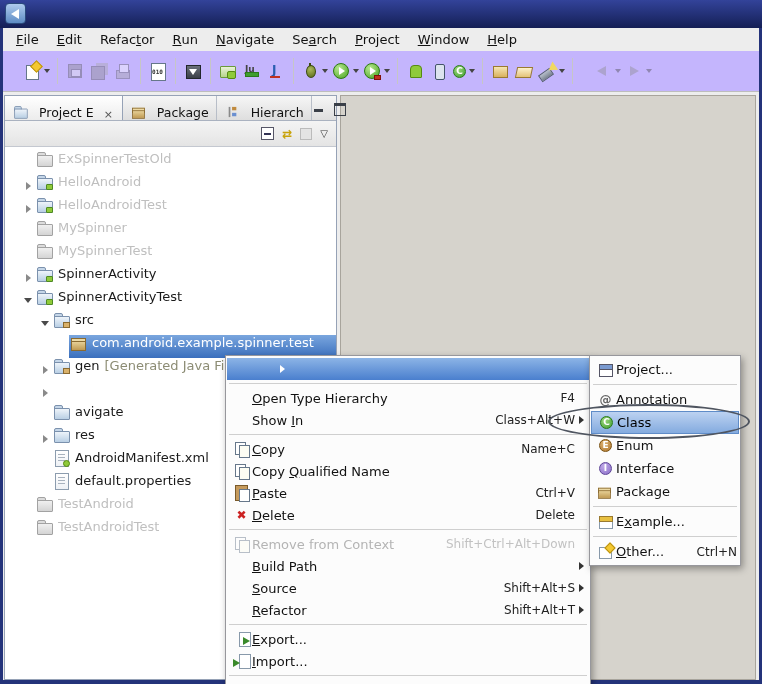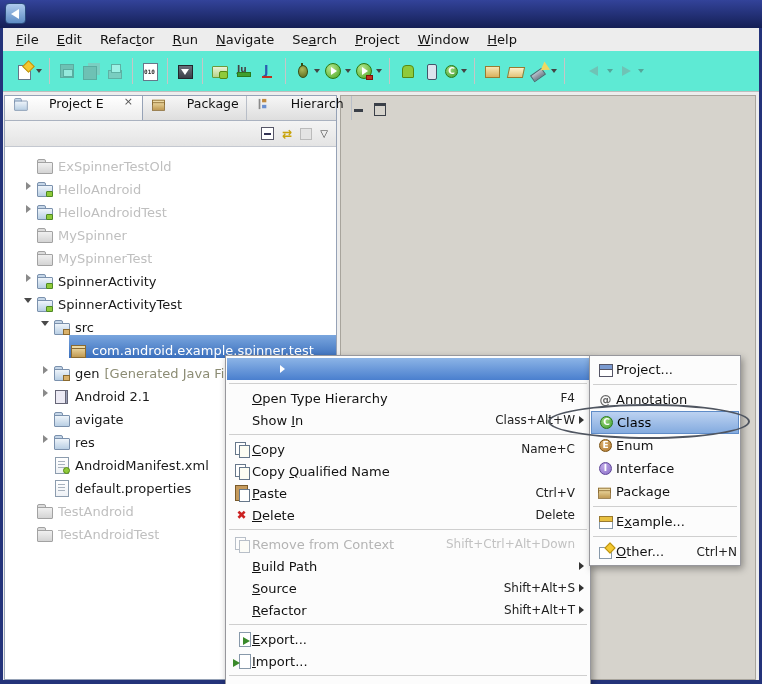--- a/index.html
+++ b/index.html
@@ -18,7 +18,7 @@
   .mbitem{display:flex;align-items:center;padding:0 9px;font-size:13px}
 
   
-  .toolbar{height:41px;display:flex;align-items:center;padding:0 10px;background:#5eead4;border-bottom:1px solid #bdbdbd}
+  .toolbar{height:41px;display:flex;align-items:center;padding:0 18px;background:#c4b5fd;border-bottom:1px solid #bdbdbd}
   .tbtn{height:30px;min-width:24px;display:flex;align-items:center;justify-content:center;padding:0 2px;border-radius:3px}
   .tbtn.dis{opacity:.4;filter:grayscale(1)}
   .tsep{width:1px;height:26px;background:#c6c6c6;margin:0 5px;flex:none}

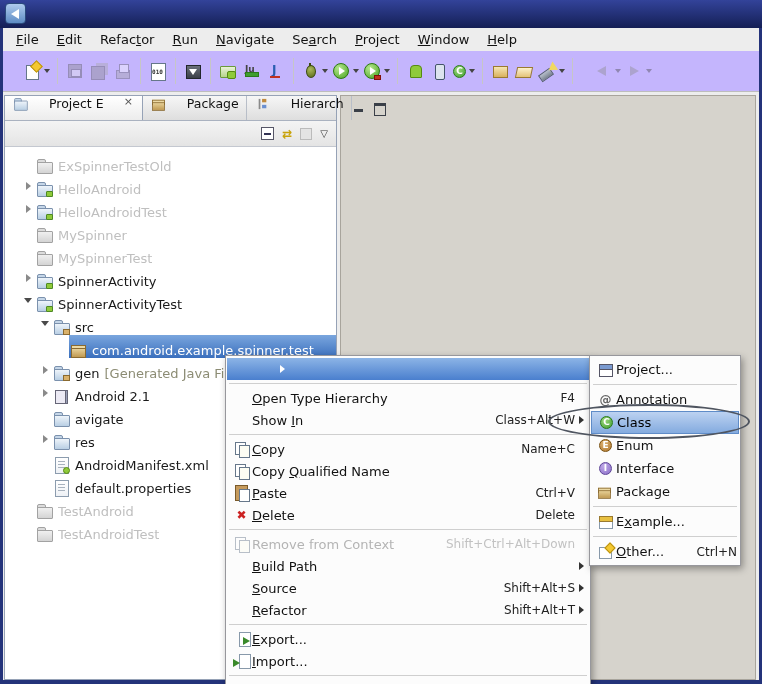--- a/index.html
+++ b/index.html
@@ -67,7 +67,7 @@
   
   .explorer{position:absolute;left:1px;top:0;width:333px;bottom:3px;background:#fff;border:1px solid #96a2b6;display:flex;flex-direction:column}
   .tabrow{height:25px;background:linear-gradient(#f6f6f6,#dedede);display:flex;align-items:stretch;border-bottom:1px solid #aab2c0}
-  .tab{display:flex;align-items:flex-start;padding:0 7px;font-size:12.5px;border-right:1px solid #b8bec8;gap:18px;white-space:nowrap}
+  .tab{display:flex;align-items:flex-end;padding:0 7px;font-size:12.5px;border-right:1px solid #b8bec8;gap:8px;white-space:nowrap}
   .tab.active{background:linear-gradient(#ffffff,#ececec);border-right:1px solid #96a2b6;font-weight:normal}
   .tabclose{font-size:11px;color:#555;padding:0 2px;line-height:1}
   .winbtns{margin-left:auto;display:flex;align-items:center;gap:6px;padding-right:6px}

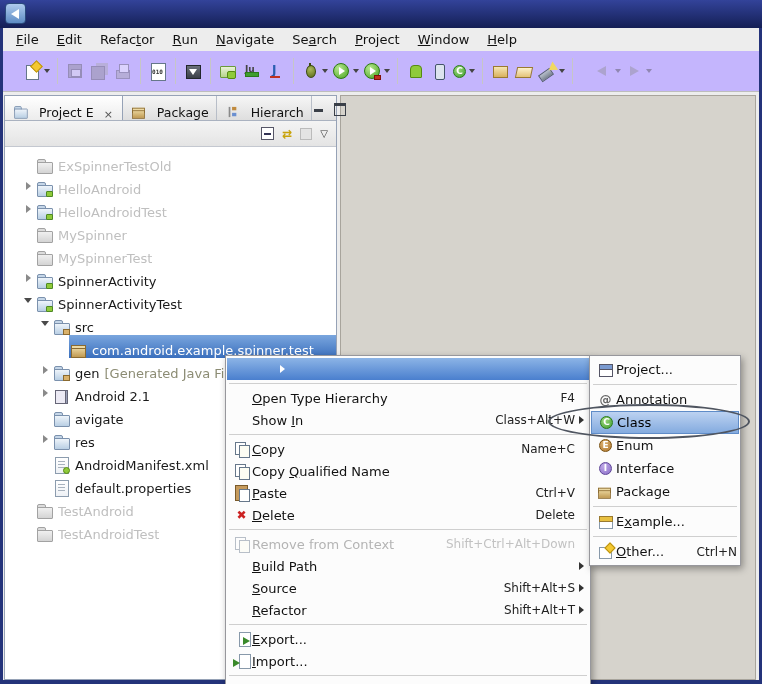--- a/index.html
+++ b/index.html
@@ -88,7 +88,7 @@
   .arr{width:14px;flex:none;display:flex;align-items:center;justify-content:center}
   .arr.c::after{content:"";border-left:5px solid #8a8a8a;border-top:4px solid transparent;border-bottom:4px solid transparent}
   .arr.e::after{content:"";border-top:5px solid #4a4a4a;border-left:4px solid transparent;border-right:4px solid transparent}
-  .fillc{display:flex;align-items:flex-end;flex:1;height:100%;padding-left:1px;min-width:0}
+  .fillc{display:flex;align-items:flex-start;flex:1;height:100%;padding-left:1px;min-width:0}
   .fillc.sel{background:linear-gradient(#7aa6de,#3a6fbd);color:#fff}
   .trow.g .tlabel{color:#bfbfbf}
   .tlabel{white-space:nowrap;overflow:hidden;text-overflow:ellipsis}

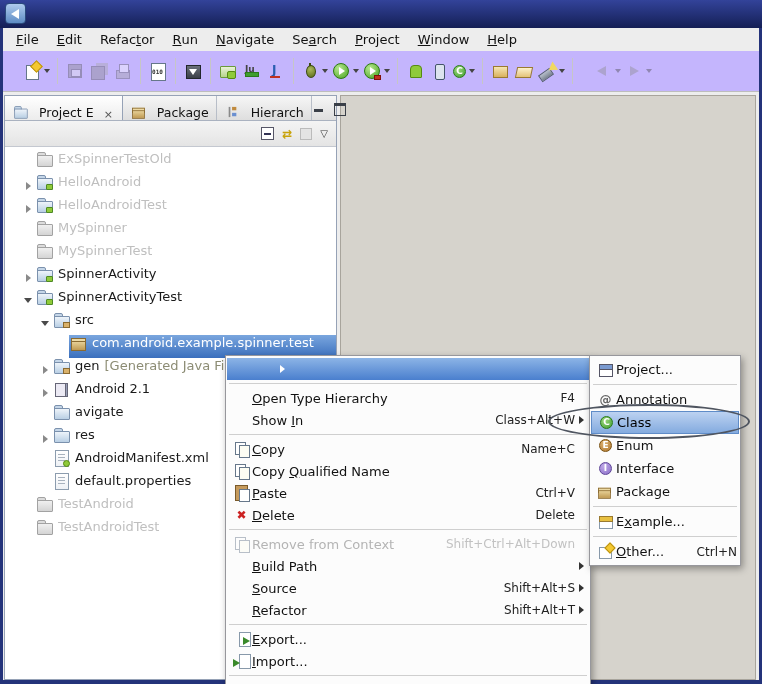--- a/index.html
+++ b/index.html
@@ -394,10 +394,6 @@
         <div class="trow">
             <span class="ind" style="width:33px"></span>
             <span class="arr c"></span>
-            <span class="fillc">
-              <span class="ti lib"></span>
-              <span class="tlabel">Android 2.1</span>
-            </span>
           </div>
         <div class="trow">
             <span class="ind" style="width:33px"></span>

